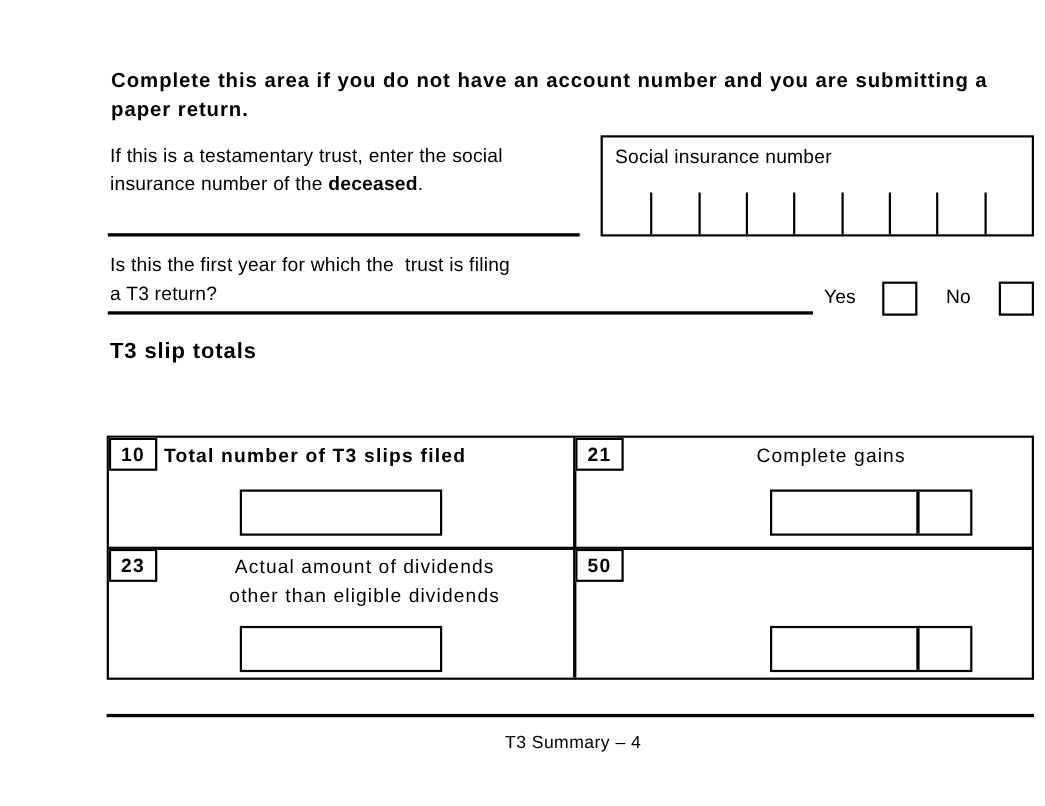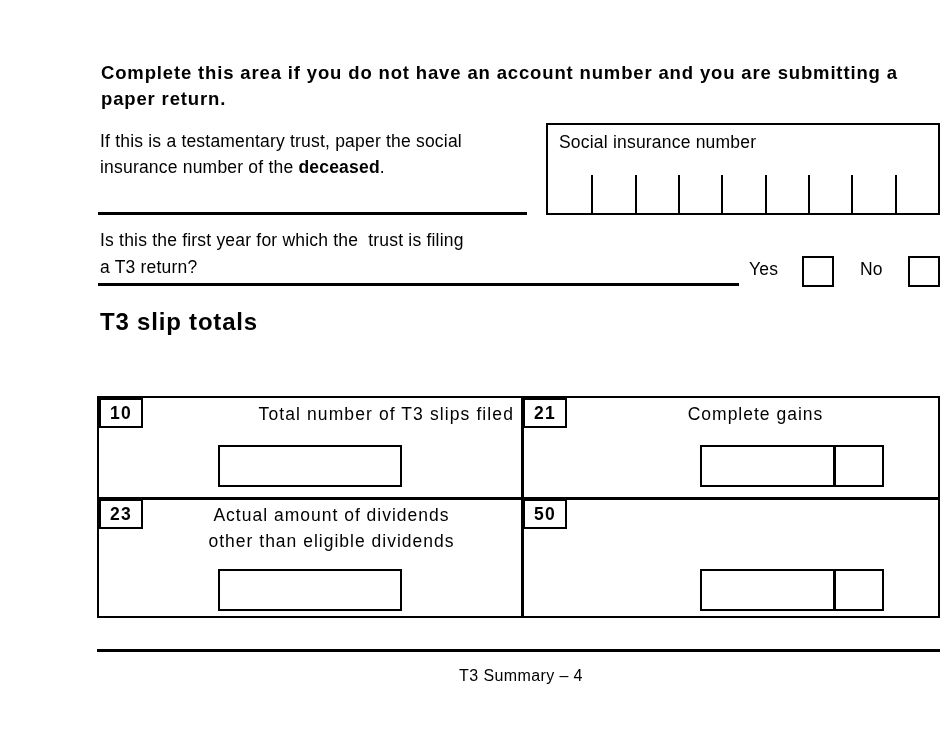--- a/index.html
+++ b/index.html
@@ -252,7 +252,7 @@
   <div class="heading-bold">Complete this area if you do not have an account number and you are submitting a paper return.</div>
 
   <div class="intro-text">
-    <span>If this is a testamentary trust, paper</span>
+    <span>If this is a testamentary trust, enter</span>
     <span>the social insurance number of the</span>
     <b>deceased</b><span>.</span>
   </div>

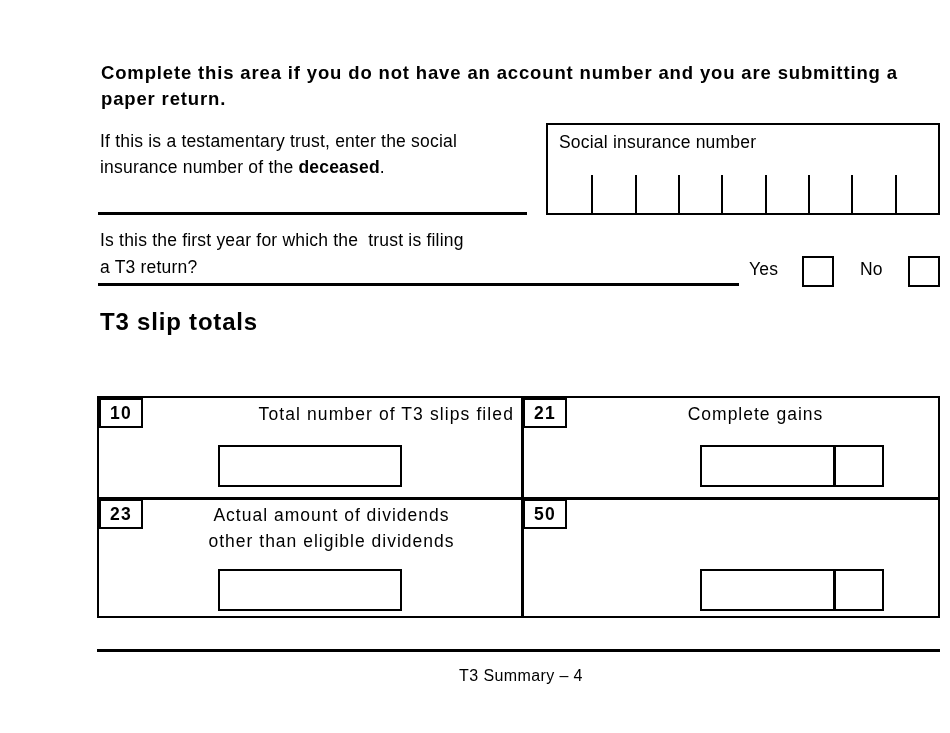--- a/index.html
+++ b/index.html
@@ -120,7 +120,7 @@
     position: absolute;
     left: 54px;
     top: 308px;
-    font-size: 24px;
+    font-size: 20px;
     font-weight: bold;
     letter-spacing: 0.8px;
   }

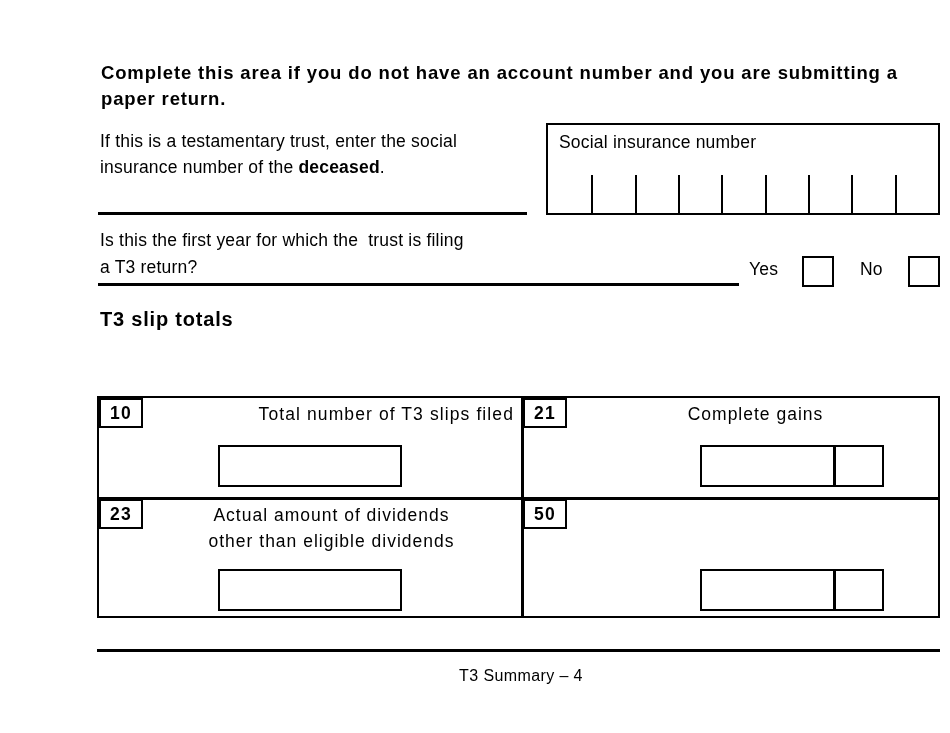--- a/index.html
+++ b/index.html
@@ -200,7 +200,7 @@
     text-align: center;
     white-space: pre-line;
   }
-  .cell-r0c0 .cell-label { text-align: right; letter-spacing: 1.1px; }
+  .cell-r0c0 .cell-label { text-align: left; letter-spacing: 1.1px; font-weight: bold; }
 
   
   .amount-plain {

